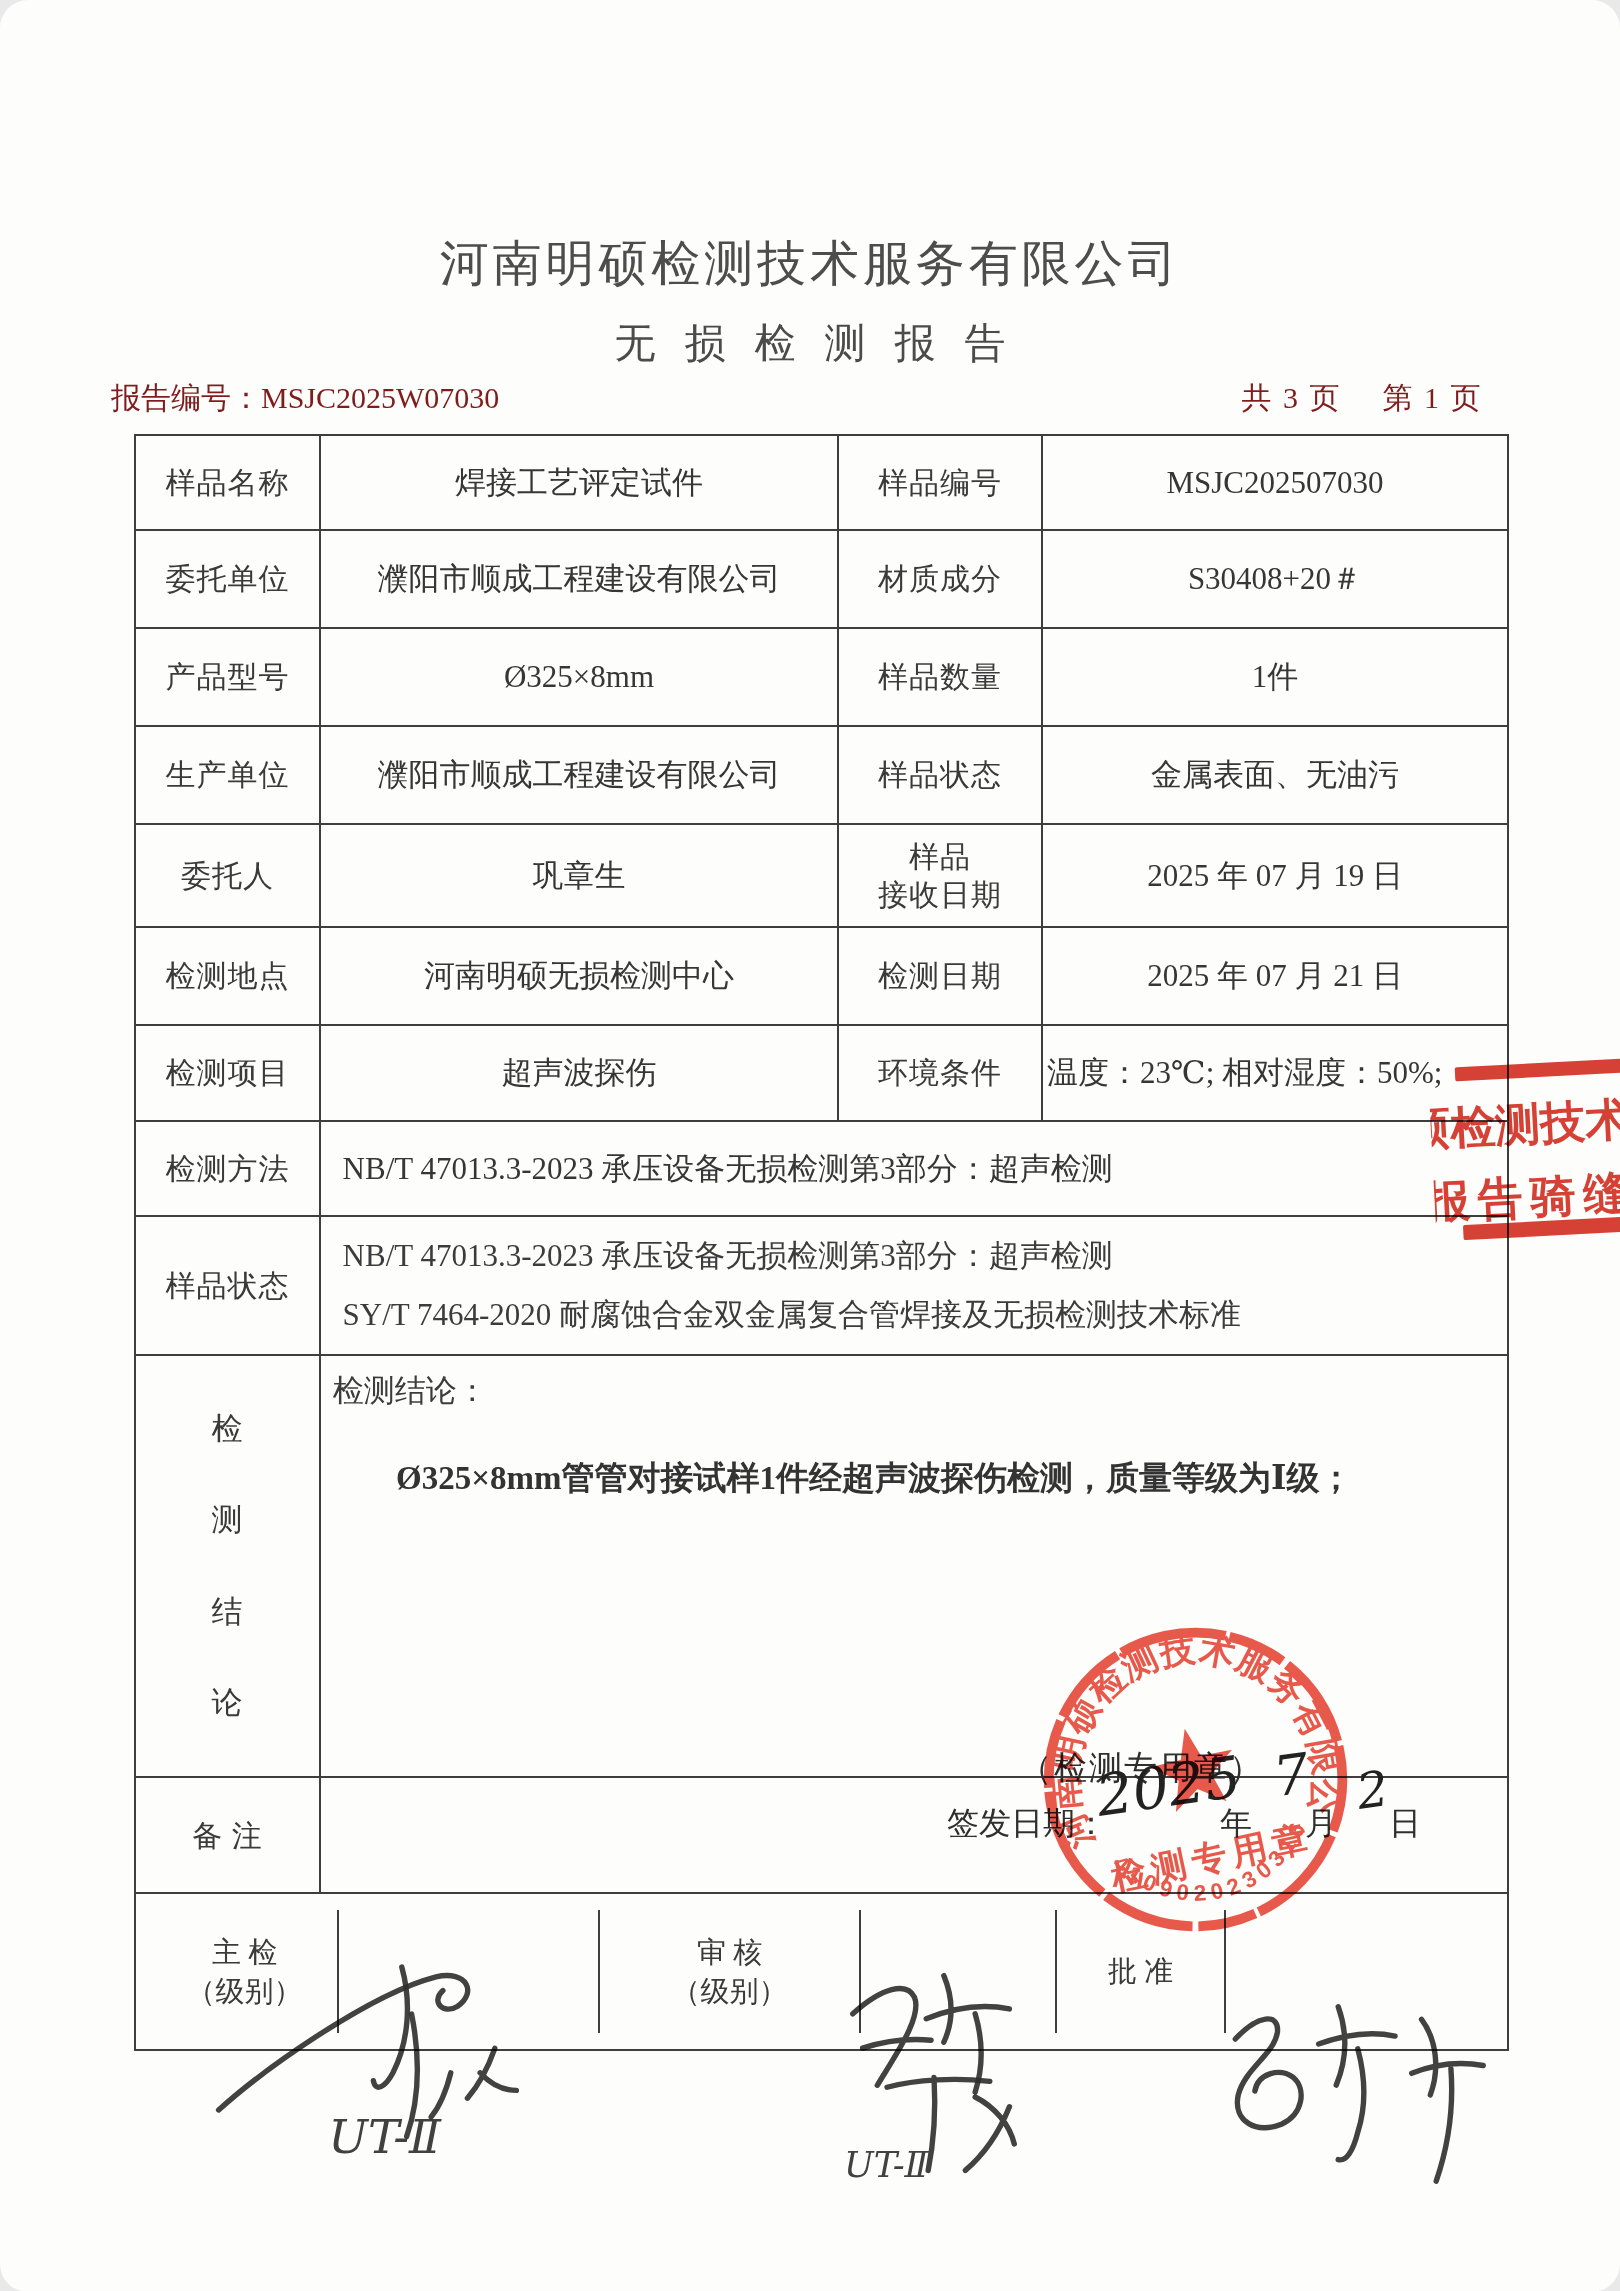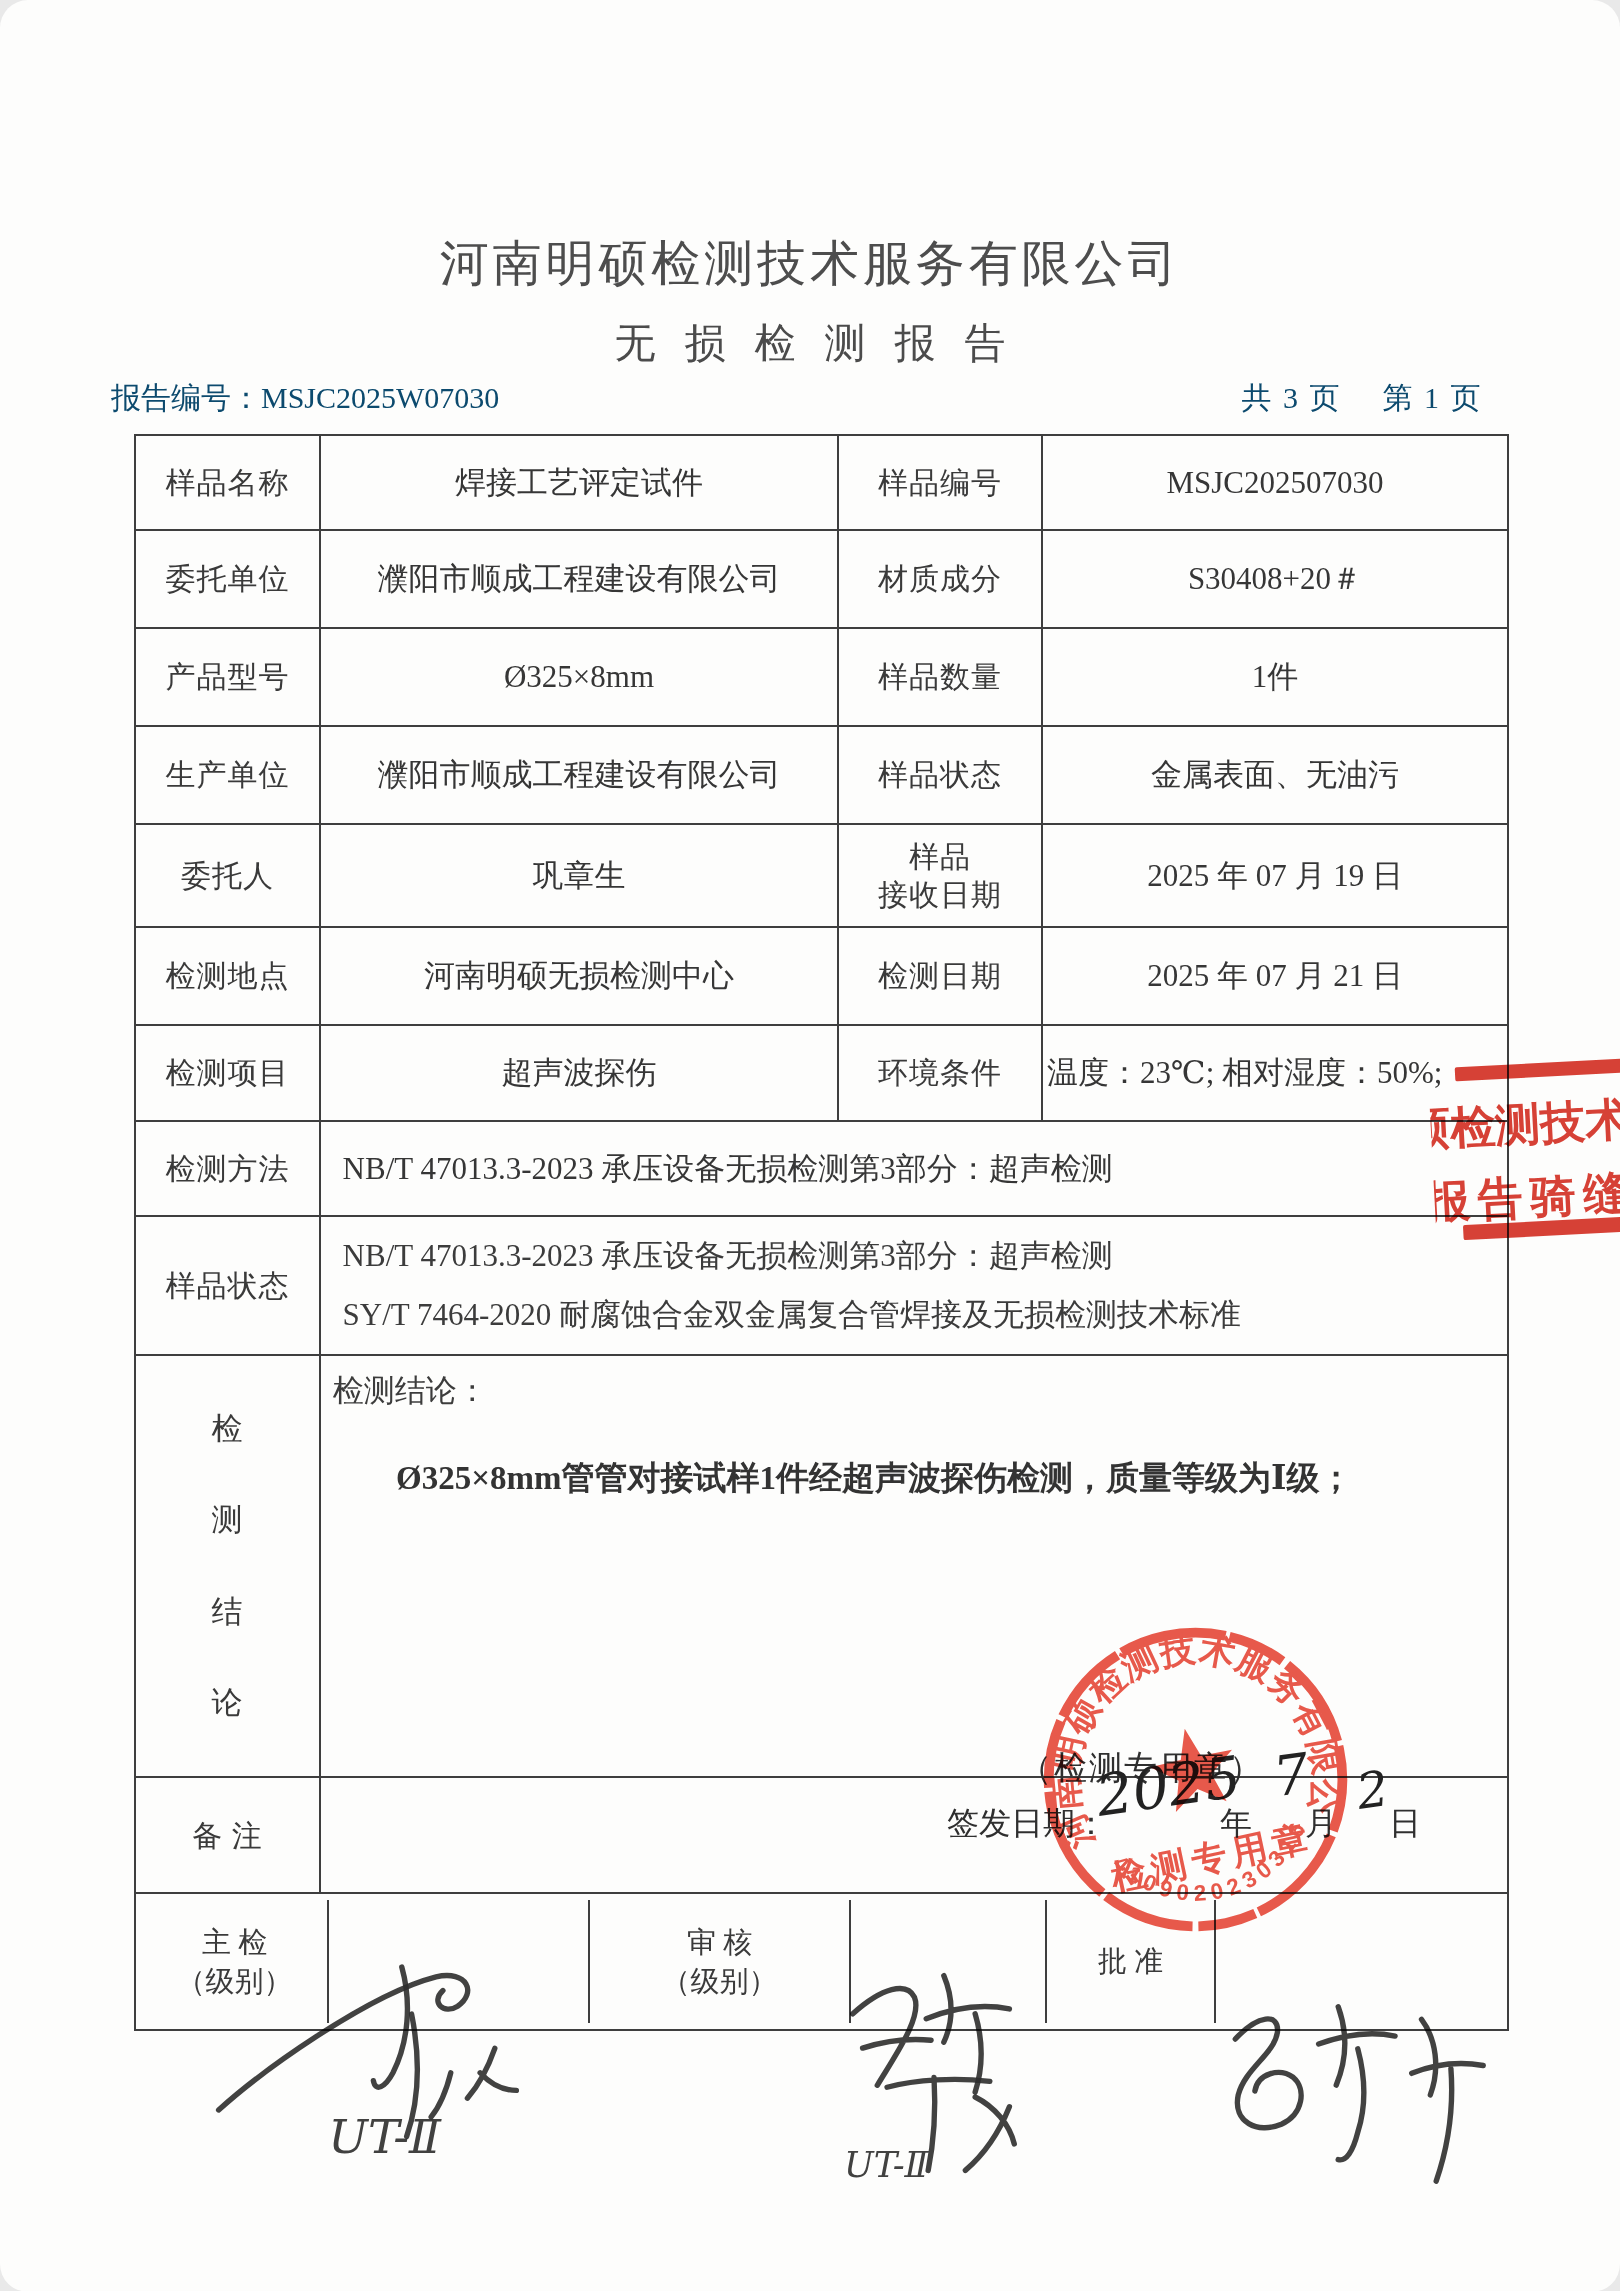--- a/index.html
+++ b/index.html
@@ -10,7 +10,7 @@
         font-size:49px;letter-spacing:3.9px;color:#4d4d4d;}
   .report-title{position:absolute;top:316px;left:0;width:100%;text-align:center;
         font-size:41px;letter-spacing:29px;text-indent:29px;color:#4b4b4b;}
-  .meta-line{position:absolute;top:378px;left:111px;right:114px;height:39px;font-size:30px;color:#0c4a6e;text-align:center;}
+  .meta-line{position:absolute;top:378px;left:111px;right:114px;height:39px;font-size:30px;color:#7f1d1d;text-align:center;}
   .meta-left{position:absolute;left:0;top:0;}
   .meta-right{position:absolute;right:23.5px;top:0;letter-spacing:2px;}
   .meta-right .gap{display:inline-block;width:41px;}

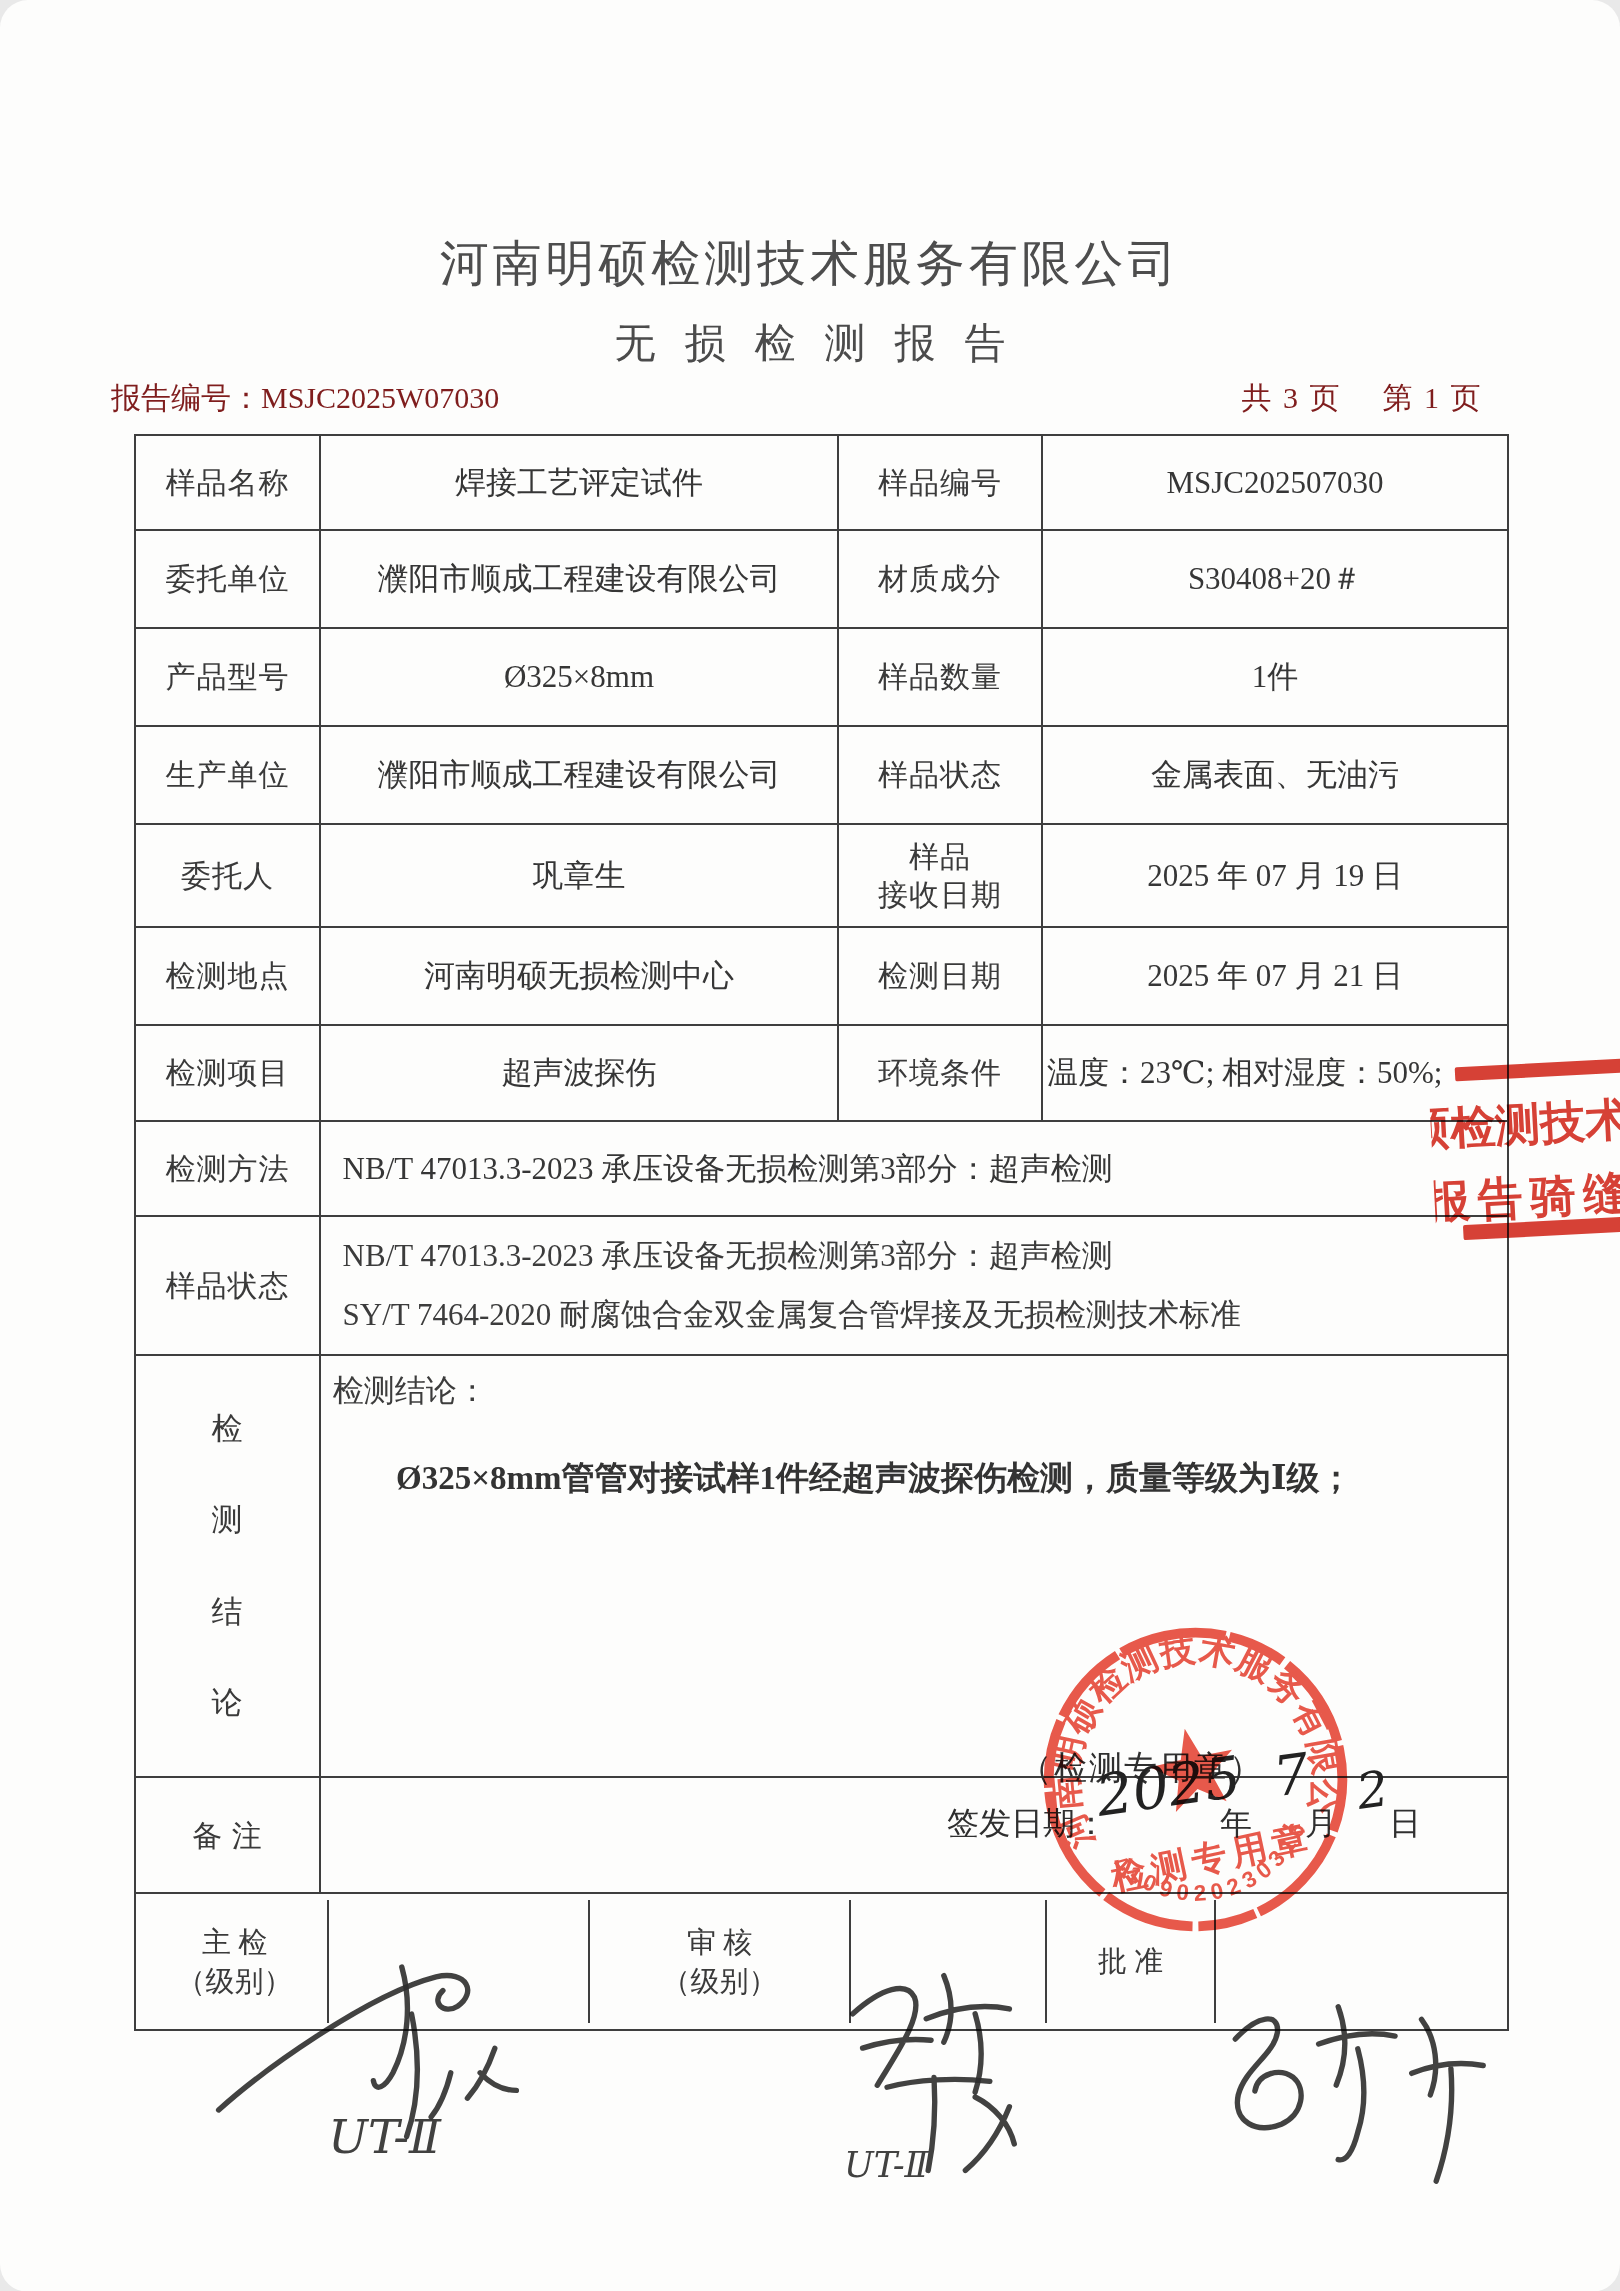--- a/index.html
+++ b/index.html
@@ -159,7 +159,7 @@
         <td class="val" colspan="3"></td>
       </tr>
       <tr style="height:123px">
-        <td colspan="4" style="padding:6px;">
+        <td colspan="4" style="padding:16px;">
           <div class="sig-row">
             <div class="sig-cell" style="width:185px">
                 <span>主 检</span>

